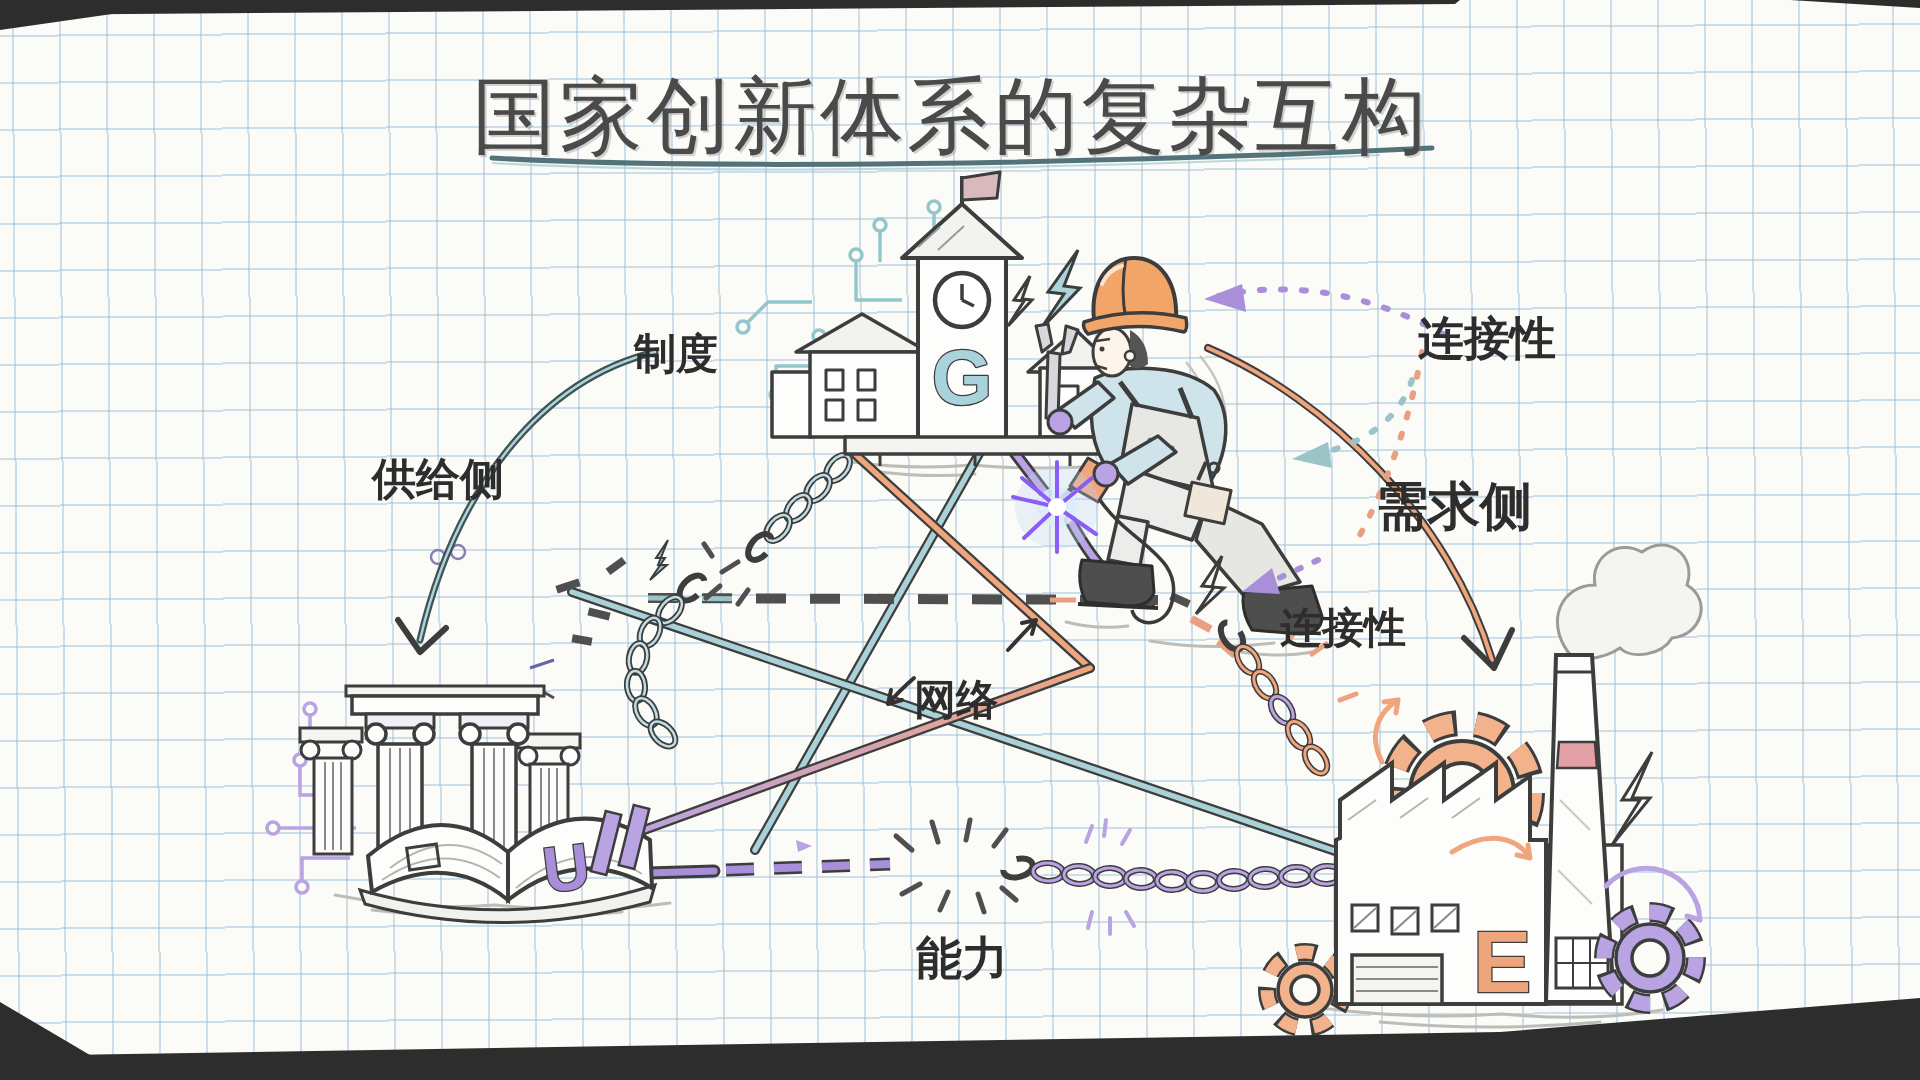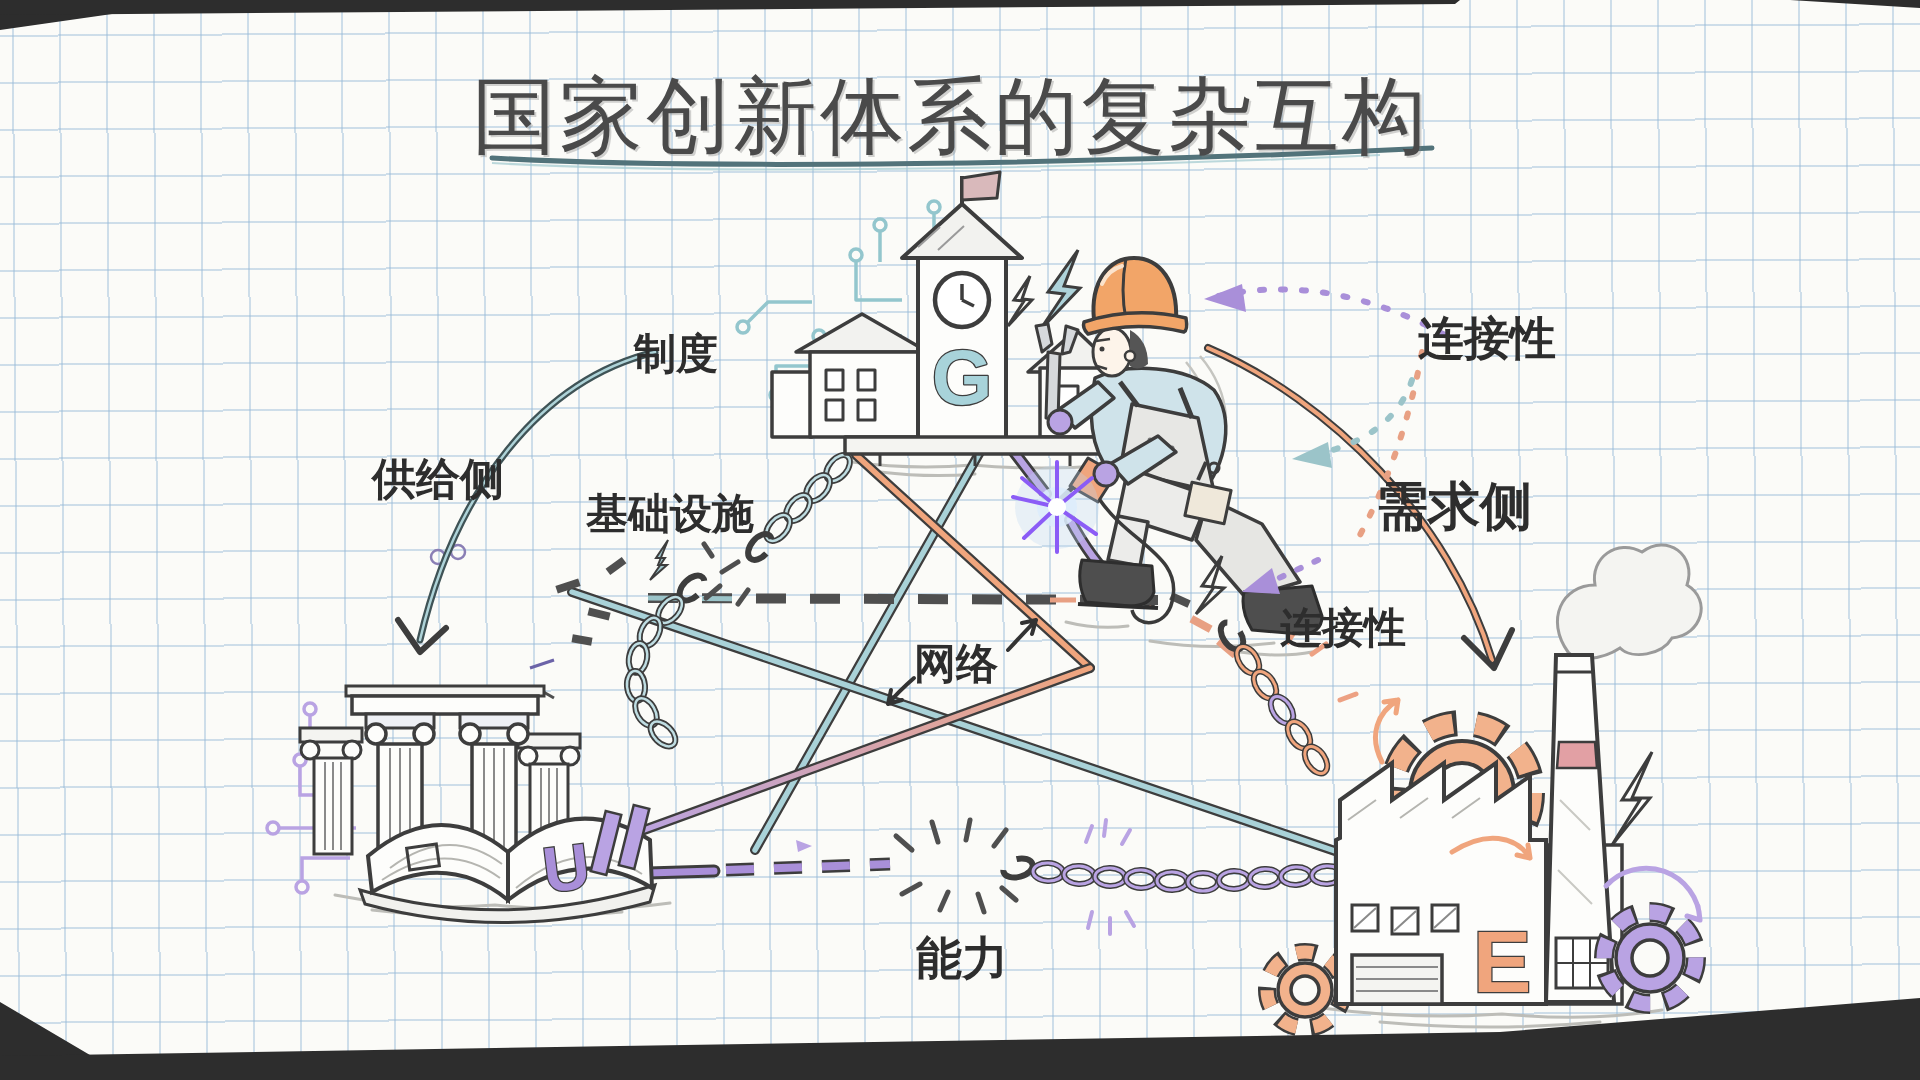--- a/index.html
+++ b/index.html
@@ -439,7 +439,6 @@
   <div id="title">国家创新体系的复杂互构</div>
   <div class="label l-institution">制度</div>
   <div class="label l-supply">供给侧</div>
-  <div class="label l-infra">基础设施</div>
   <div class="label l-network">网络</div>
   <div class="label l-conn-top">连接性</div>
   <div class="label l-demand">需求侧</div>

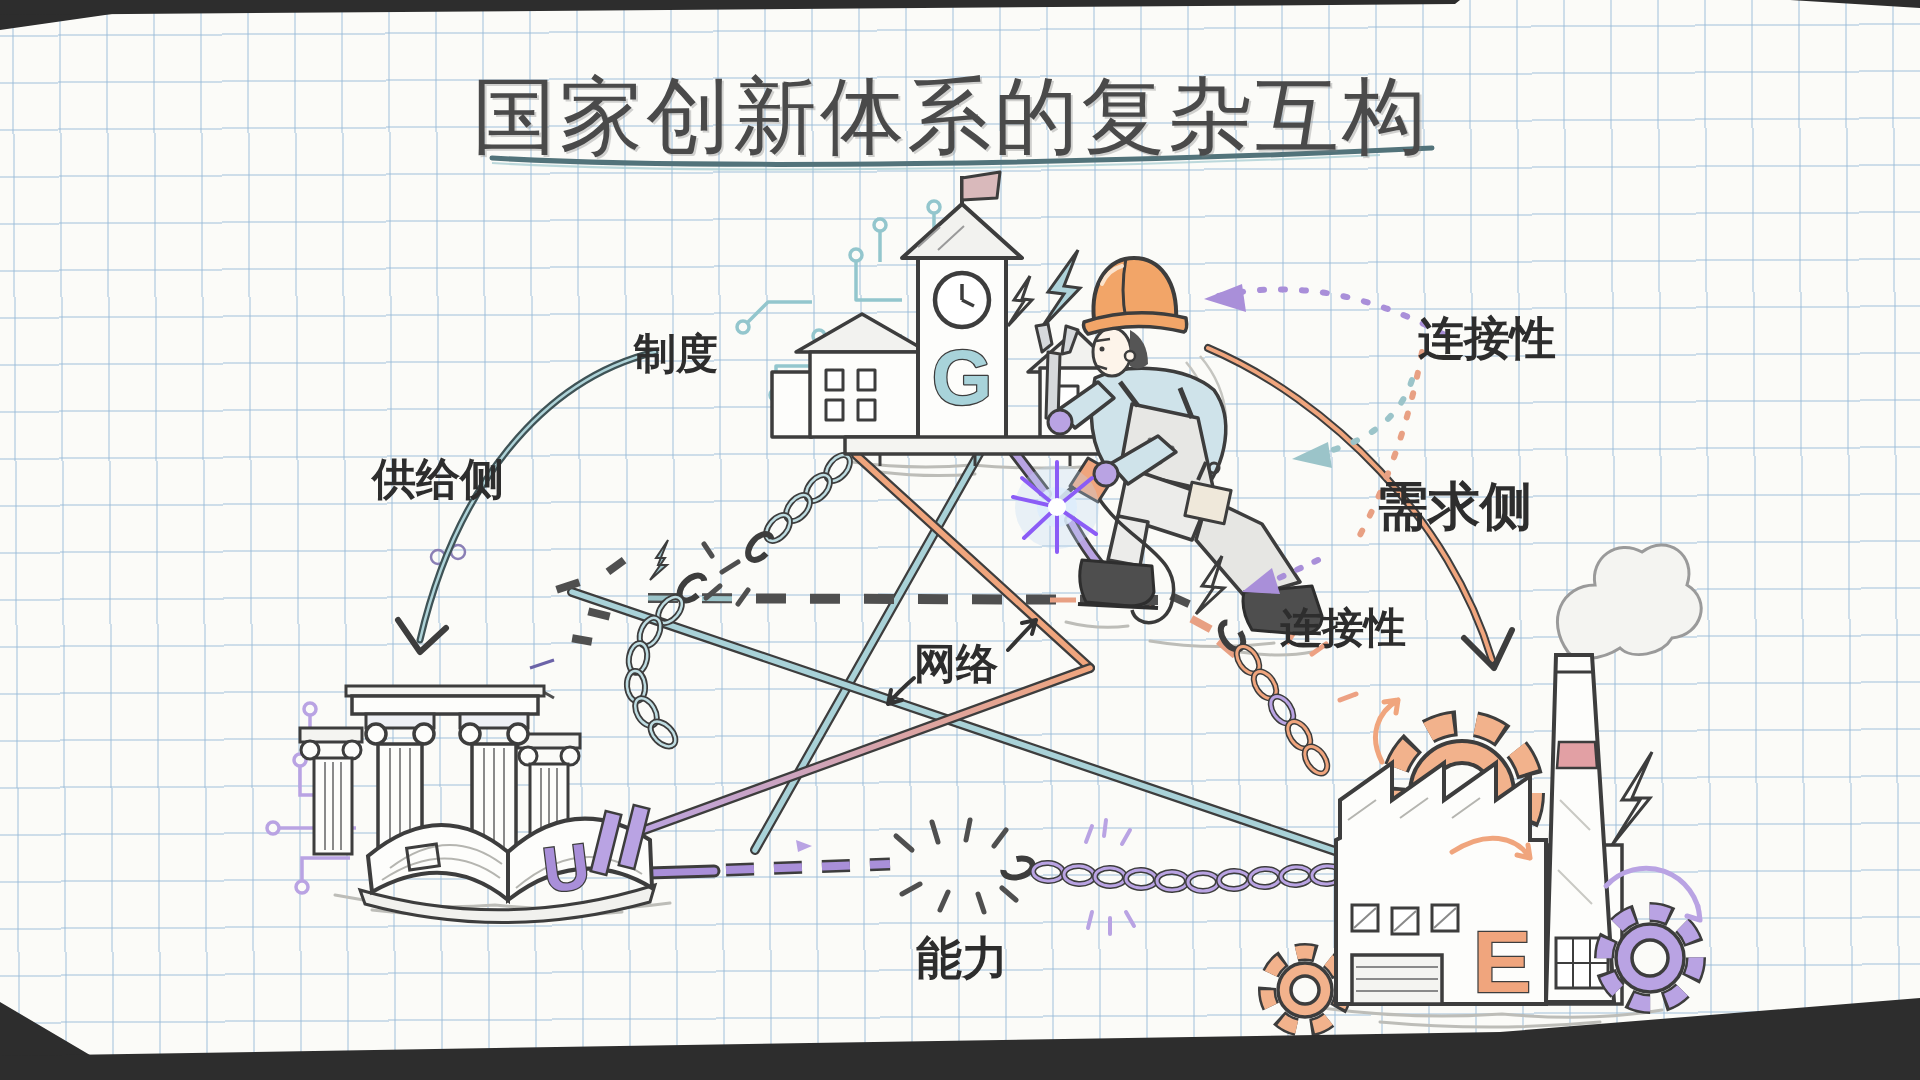--- a/index.html
+++ b/index.html
@@ -18,7 +18,7 @@
   .l-institution{left:634px;top:304px;font-size:42px;margin-top:22px;}
   .l-supply{left:344px;top:450px;font-size:44px;padding-left:28px;}
   .l-infra{left:586px;top:486px;font-size:42px;}
-  .l-network{left:914px;top:636px;font-size:42px;}
+  .l-network{left:914px;top:672px;font-size:42px;}
   .l-conn-top{left:1418px;top:308px;font-size:46px;}
   .l-demand{left:1376px;top:472px;font-size:52px;}
   .l-conn-mid{left:1280px;top:600px;font-size:42px;}

